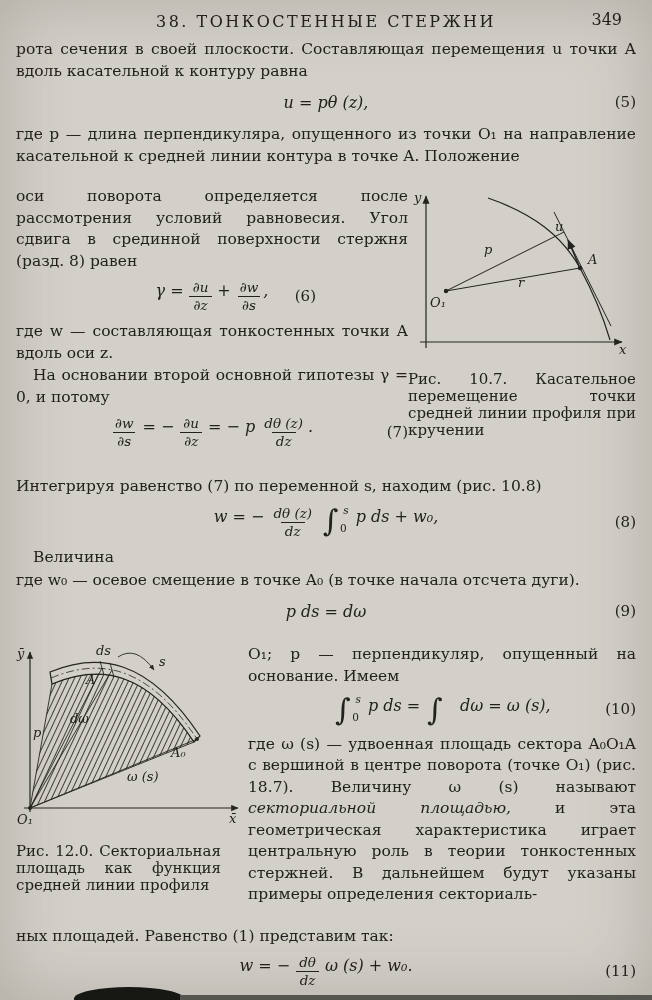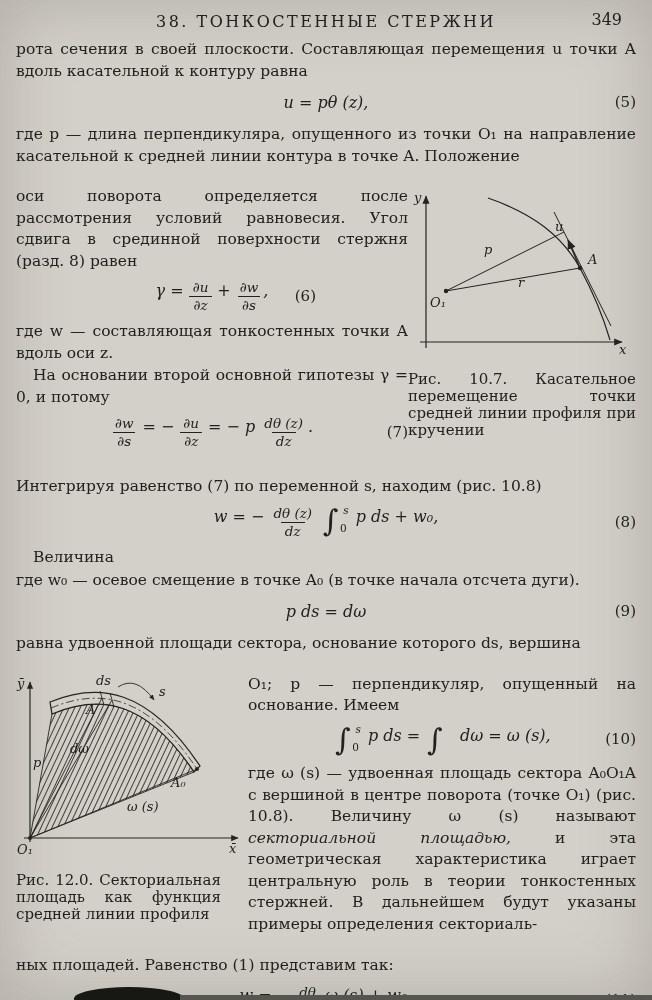--- a/index.html
+++ b/index.html
@@ -168,7 +168,6 @@
       <span class="eq-no">(9)</span>
     </div>
 
-    <p class="para">равна удвоенной площади сектора, основание которого ds, вершина</p>
 
     <div class="row">
       <div class="colFig">

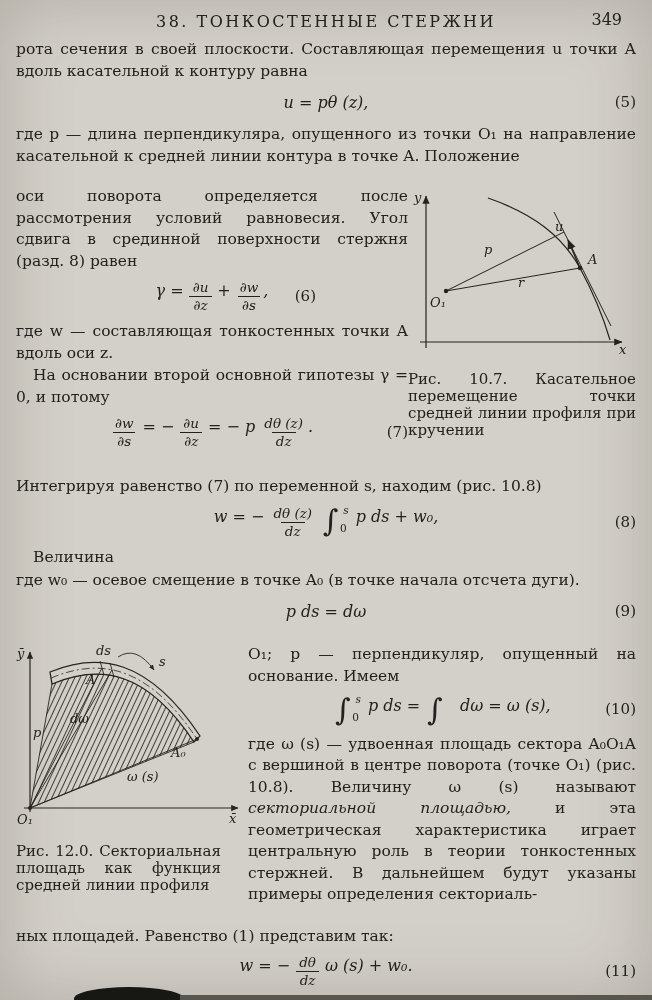--- a/index.html
+++ b/index.html
@@ -226,7 +226,7 @@
           <span class="eq-no">(10)</span>
         </div>
 
-        <p class="para"><span>где ω (s) — удвоенная площадь сектора A₀O₁A с вершиной в центре поворота (точке O₁) (рис. 10.8). Величину ω (s) называют </span><span class="em">секториальной площадью,</span><span> и эта геометрическая характеристика играет центральную роль в теории тонкостенных стержней. В дальнейшем будут указаны примеры определения секториаль-</span></p>
+        <p class="para"><span>где ω (s) — удвоенная площадь сектора A₀O₁A с вершиной в центре поворота (точке O₁) (рис. 18.7). Величину ω (s) называют </span><span class="em">секториальной площадью,</span><span> и эта геометрическая характеристика играет центральную роль в теории тонкостенных стержней. В дальнейшем будут указаны примеры определения секториаль-</span></p>
       </div>
     </div>
 

